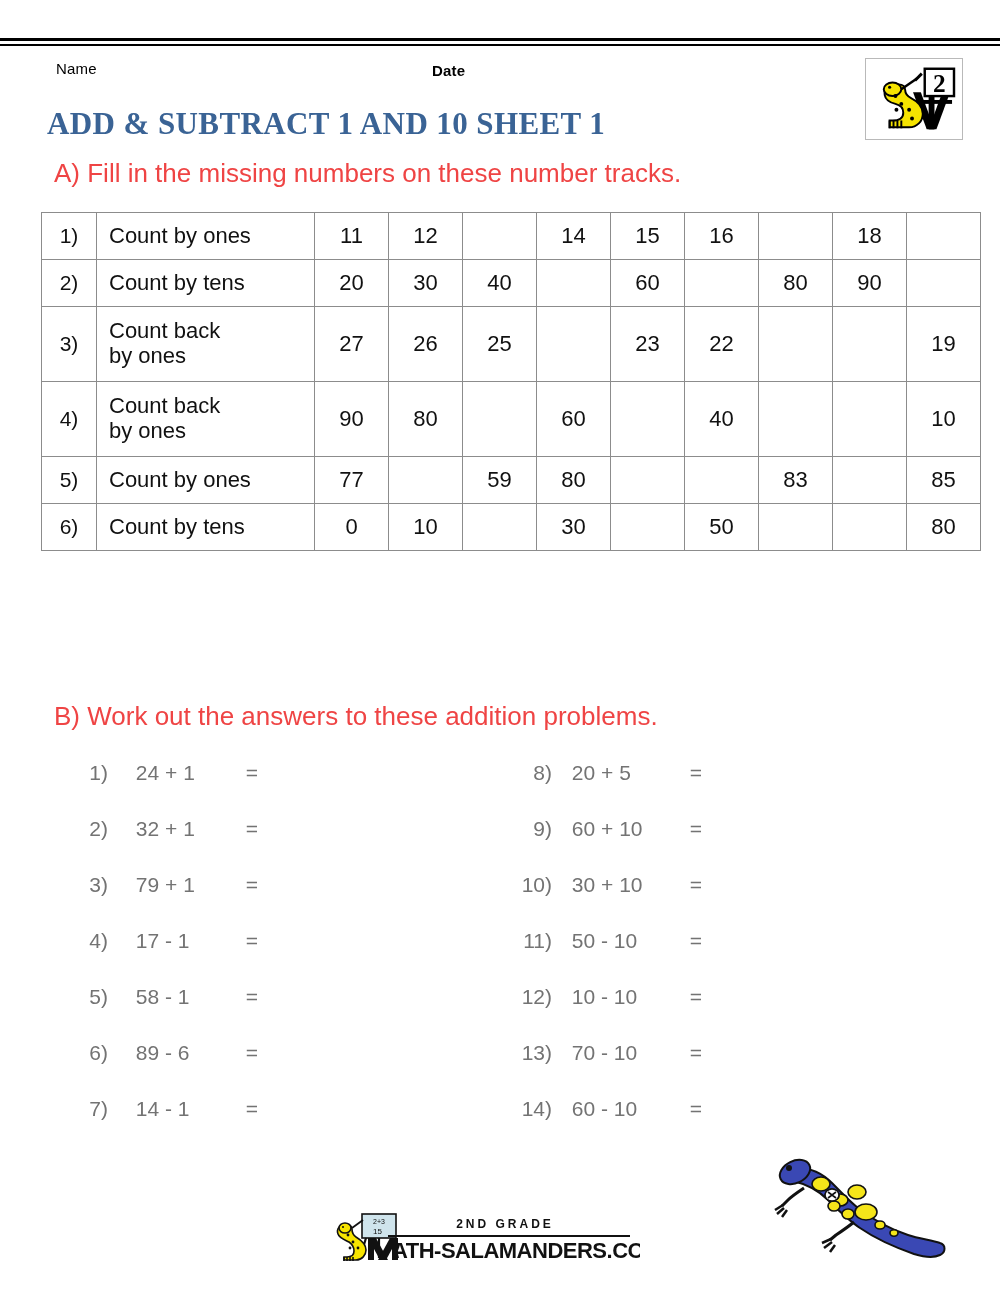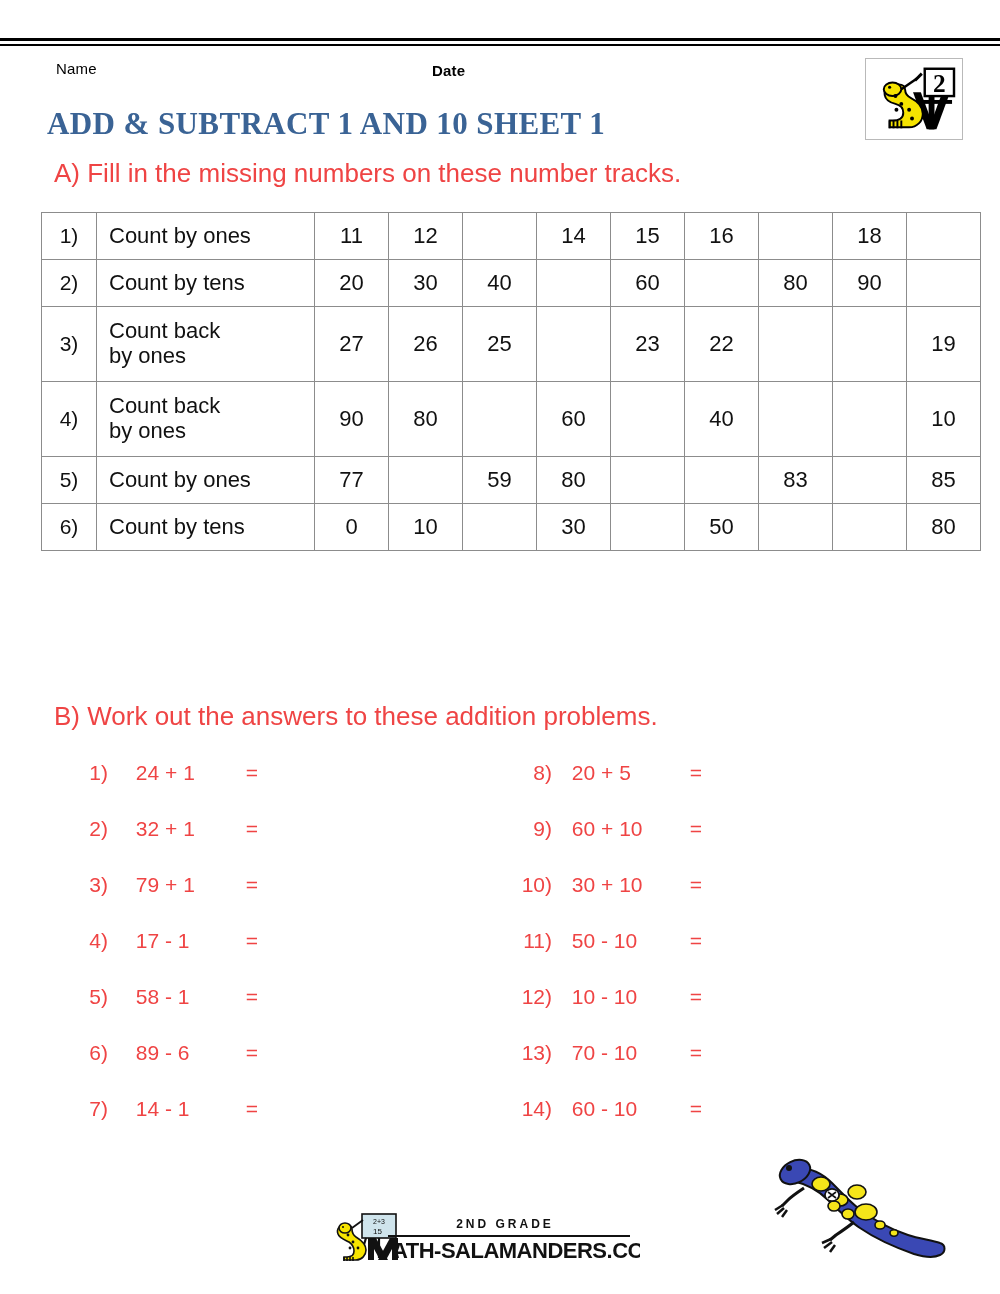--- a/index.html
+++ b/index.html
@@ -119,7 +119,7 @@
   .problem-row {
     position: absolute;
     font-size: 21px;
-    color: #ef4444;
+    color: #737373;
     white-space: nowrap;
   }
   .problem-row .p-index {

